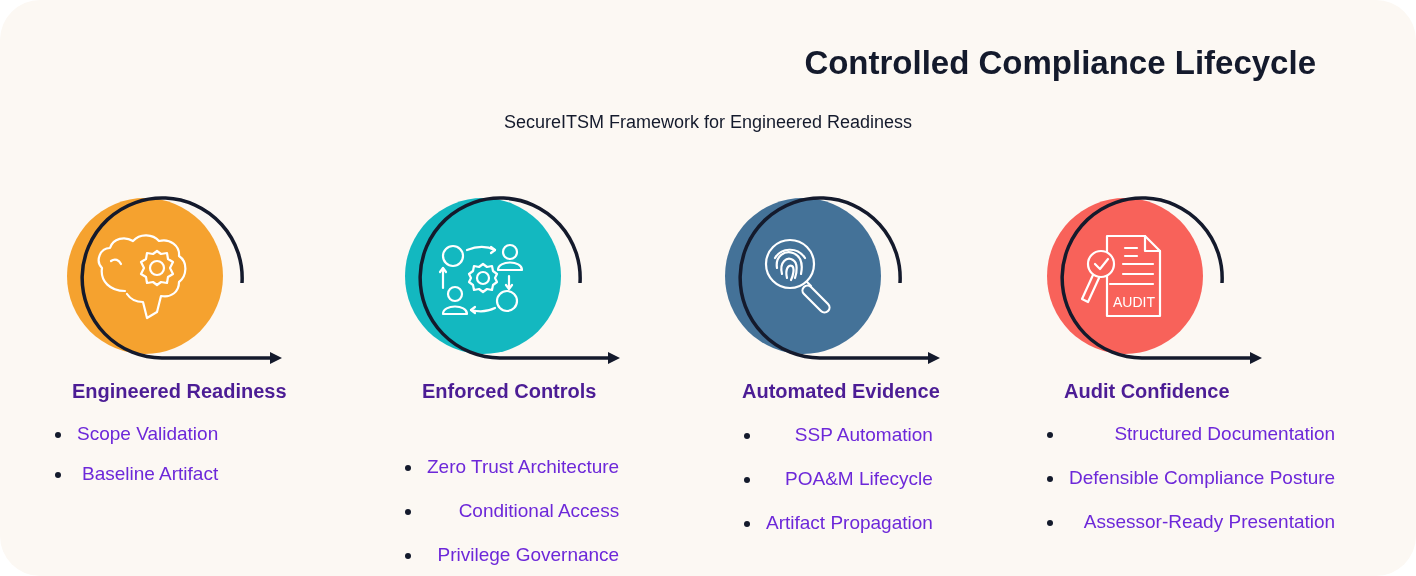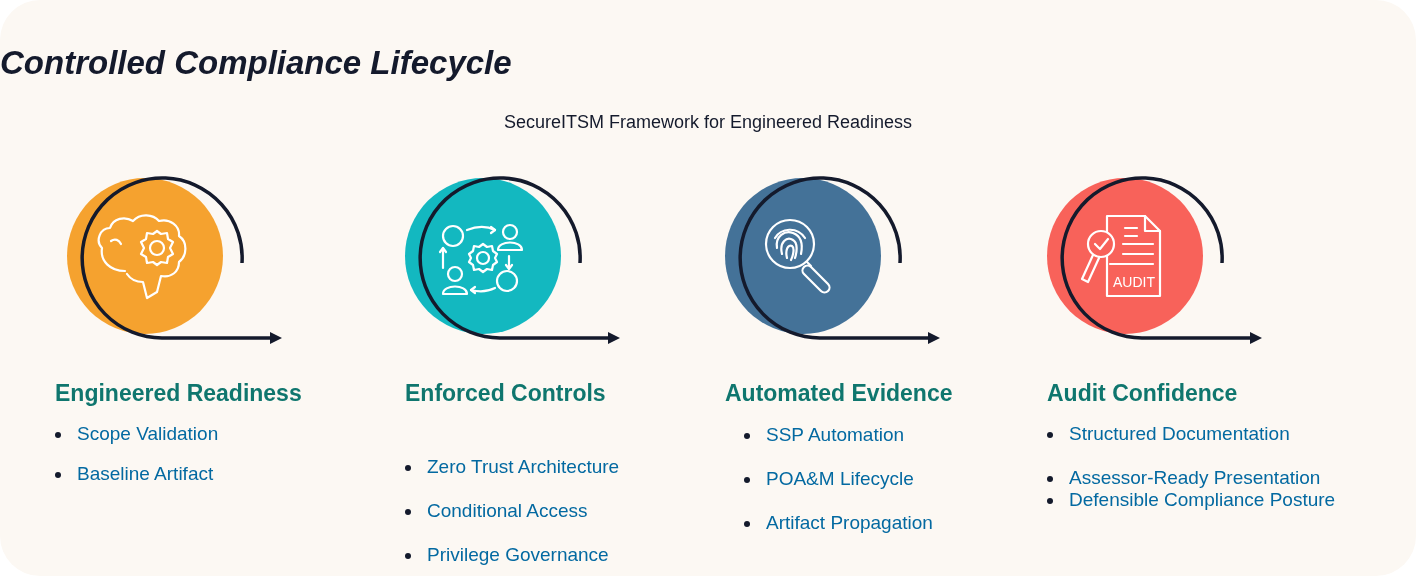--- a/index.html
+++ b/index.html
@@ -5,7 +5,7 @@
   html,body{margin:0;padding:0;}
   body{width:1416px;height:576px;background:#ffffff;font-family:"Liberation Sans",sans-serif;}
   .card{position:absolute;left:0;top:0;width:1416px;height:576px;background:#fcf8f3;border-radius:40px;overflow:hidden;}
-  .title{position:absolute;top:44px;left:0;width:1316px;text-align:left;font-size:33px;font-weight:bold;color:#141a2c;font-style:italic;}
+  .title{position:absolute;top:44px;left:0;width:1316px;text-align:right;font-size:33px;font-weight:bold;color:#141a2c;}
   .subtitle{position:absolute;top:112px;left:0;width:1416px;text-align:center;font-size:18px;color:#141a2c;}
   .stage{position:absolute;top:176px;width:330px;height:360px;}
   .stage svg{position:absolute;left:0;top:0;}

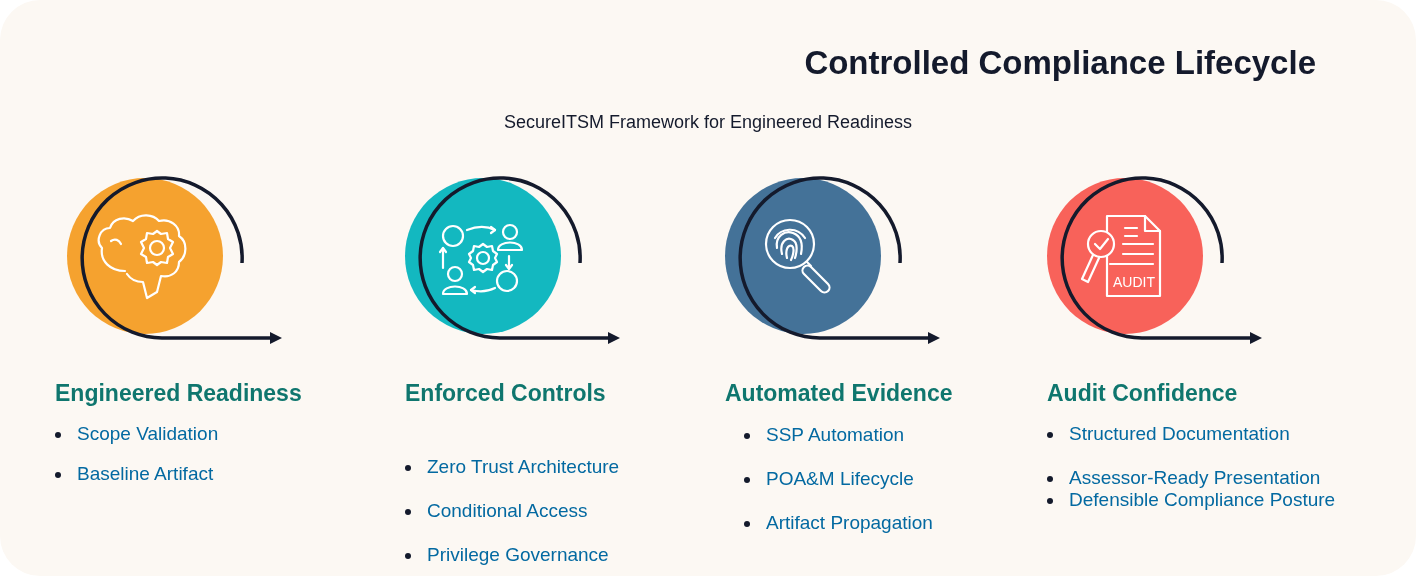--- a/index.html
+++ b/index.html
@@ -7,7 +7,7 @@
   .card{position:absolute;left:0;top:0;width:1416px;height:576px;background:#fcf8f3;border-radius:40px;overflow:hidden;}
   .title{position:absolute;top:44px;left:0;width:1316px;text-align:right;font-size:33px;font-weight:bold;color:#141a2c;}
   .subtitle{position:absolute;top:112px;left:0;width:1416px;text-align:center;font-size:18px;color:#141a2c;}
-  .stage{position:absolute;top:176px;width:330px;height:360px;}
+  .stage{position:absolute;top:196px;width:330px;height:360px;}
   .stage svg{position:absolute;left:0;top:0;}
   .stage-title{position:absolute;top:190px;font-size:23px;font-weight:bold;color:#0f766e;white-space:nowrap;}
   .bullets{position:absolute;top:230px;margin:0;padding:0;list-style:none;}

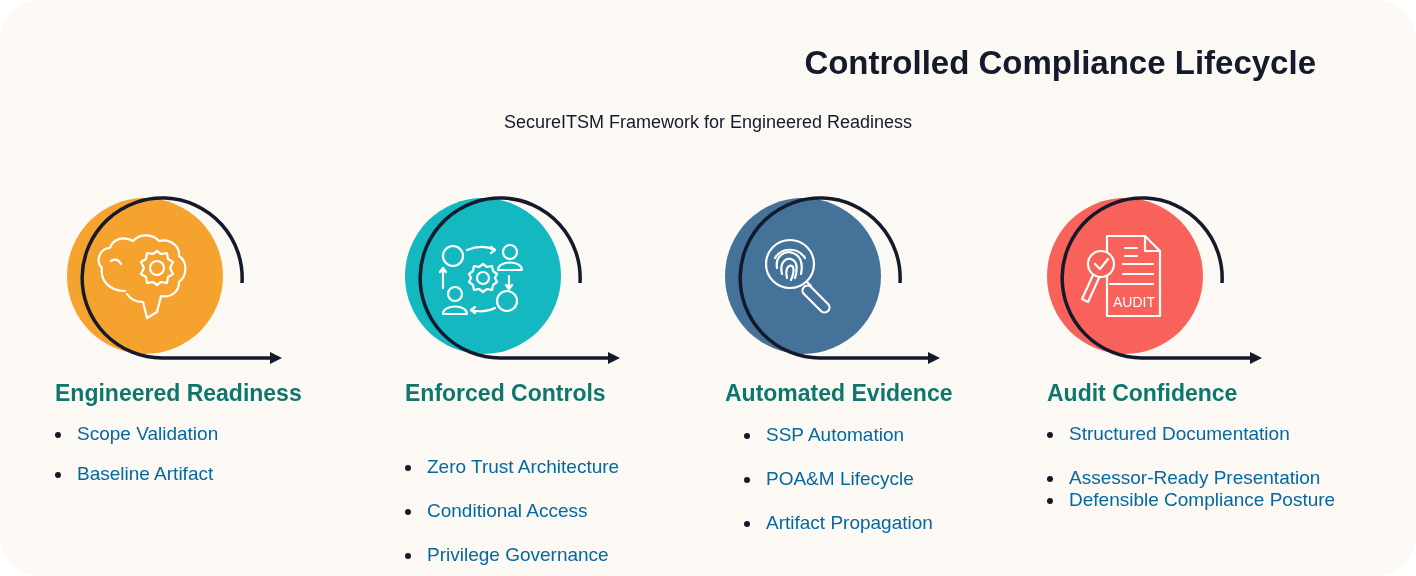--- a/index.html
+++ b/index.html
@@ -9,7 +9,7 @@
   .subtitle{position:absolute;top:112px;left:0;width:1416px;text-align:center;font-size:18px;color:#141a2c;}
   .stage{position:absolute;top:196px;width:330px;height:360px;}
   .stage svg{position:absolute;left:0;top:0;}
-  .stage-title{position:absolute;top:190px;font-size:23px;font-weight:bold;color:#0f766e;white-space:nowrap;}
+  .stage-title{position:absolute;top:190px;font-size:20px;font-weight:bold;color:#4c1d95;white-space:nowrap;margin-left:17px;}
   .bullets{position:absolute;top:230px;margin:0;padding:0;list-style:none;}
   .bullets li{position:relative;font-size:19px;color:#0369a1;padding-left:22px;white-space:nowrap;}
   .bullets li::before{content:"";position:absolute;left:0;top:9px;width:6px;height:6px;border-radius:50%;background:#141a2c;}

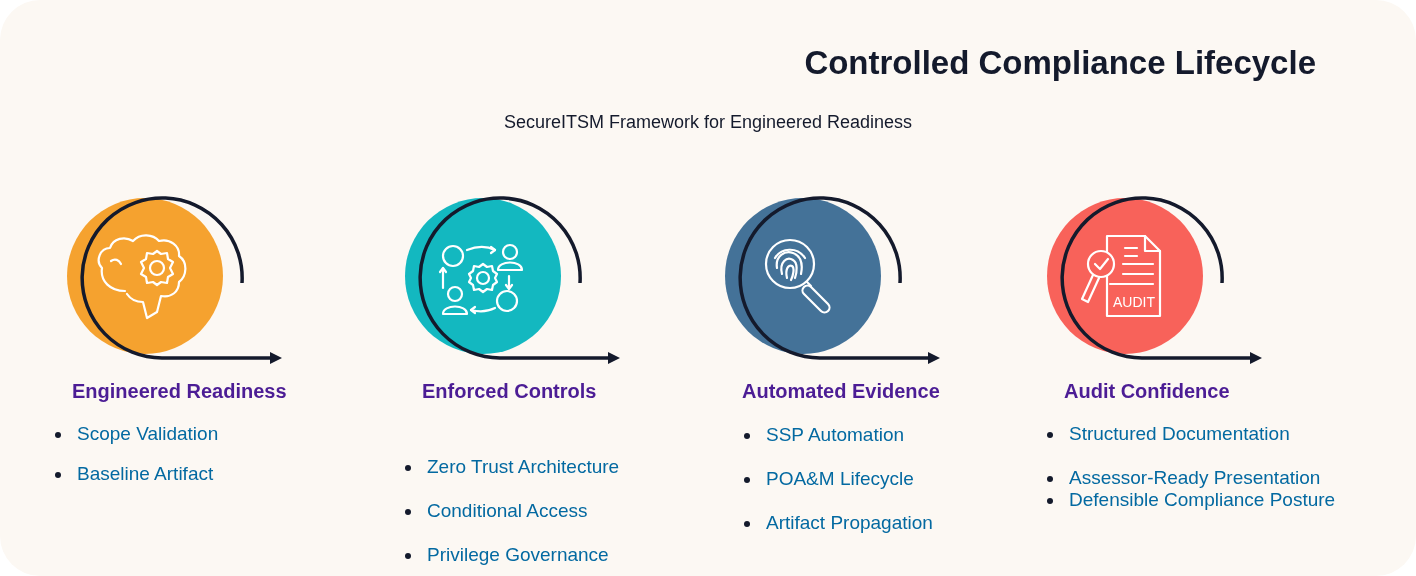--- a/index.html
+++ b/index.html
@@ -11,7 +11,7 @@
   .stage svg{position:absolute;left:0;top:0;}
   .stage-title{position:absolute;top:190px;font-size:20px;font-weight:bold;color:#4c1d95;white-space:nowrap;margin-left:17px;}
   .bullets{position:absolute;top:230px;margin:0;padding:0;list-style:none;}
-  .bullets li{position:relative;font-size:19px;color:#0369a1;padding-left:22px;white-space:nowrap;}
+  .bullets li{position:relative;font-size:19px;color:#6d28d9;padding-left:22px;white-space:nowrap;text-align:right;}
   .bullets li::before{content:"";position:absolute;left:0;top:9px;width:6px;height:6px;border-radius:50%;background:#141a2c;}
 </style>
 </head>

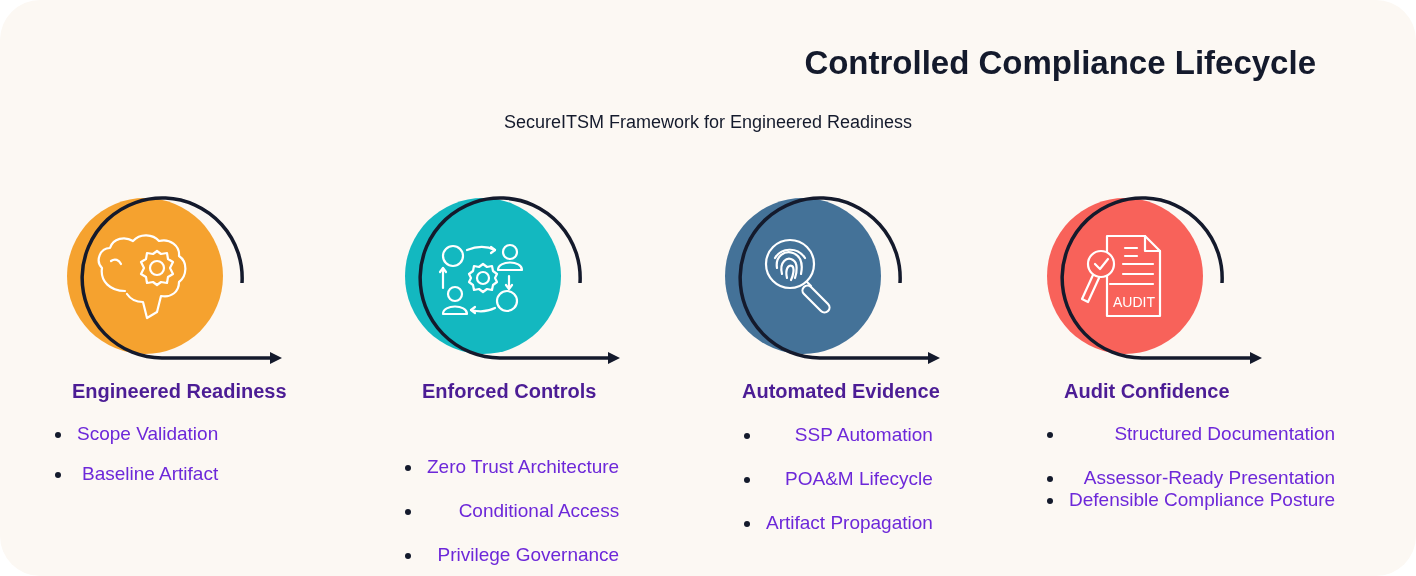--- a/index.html
+++ b/index.html
@@ -118,8 +118,8 @@
   <div class="stage-title" style="left:1047px;top:380px;">Audit Confidence</div>
   <ul class="bullets" style="left:1047px;top:423px;">
     <li style="margin-bottom:22px;">Structured Documentation</li>
+    <li style="margin-bottom:22px;">Defensible Compliance Posture</li>
     <li>Assessor-Ready Presentation</li>
-    <li style="margin-bottom:22px;">Defensible Compliance Posture</li>
   </ul>
 </div>
 

